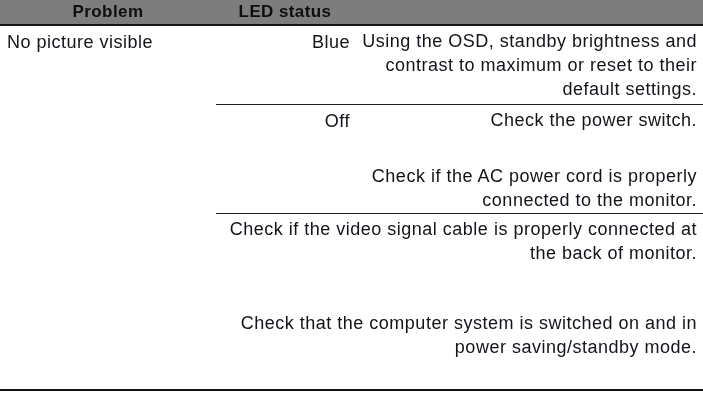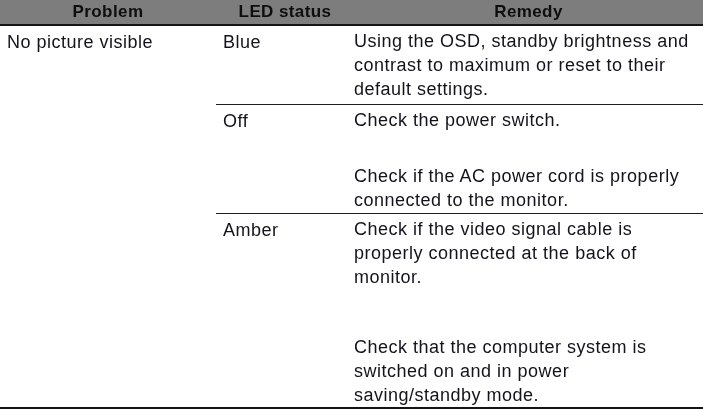--- a/index.html
+++ b/index.html
@@ -69,7 +69,6 @@
   <div class="t-header">
     <div class="th col1">Problem</div>
     <div class="th col2">LED status</div>
-    <div class="th col3">Remedy</div>
   </div>
 
   <div class="t-body">

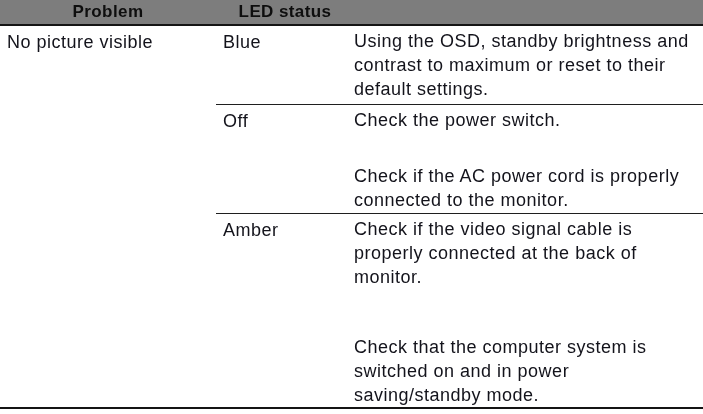--- a/index.html
+++ b/index.html
@@ -43,7 +43,7 @@
     width: 216px;
     padding: 4px 4px 0 7px;
   }
-  .subrows { flex: 1; }
+  .subrows { flex: 1; text-align: right; }
   .subrow { display: flex; }
   .subrow + .subrow { border-top: 1.5px solid var(--rule_light, #1f1f1f); }
   .row-blue  { min-height: 78px; }

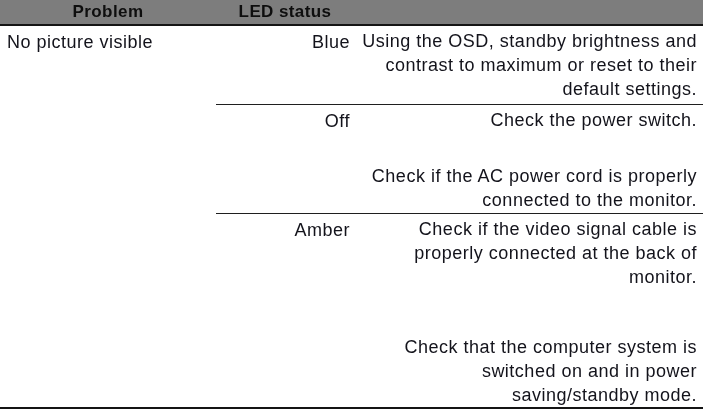--- a/index.html
+++ b/index.html
@@ -94,7 +94,6 @@
       </div>
 
       <div class="subrow row-amber">
-        <div class="led-cell">Amber</div>
         <div class="remedy-cell">
           <p>Check if the video signal cable is properly connected at the back of monitor.</p>
           <p class="gap-amber">Check that the computer system is switched on and in power saving/standby mode.</p>

